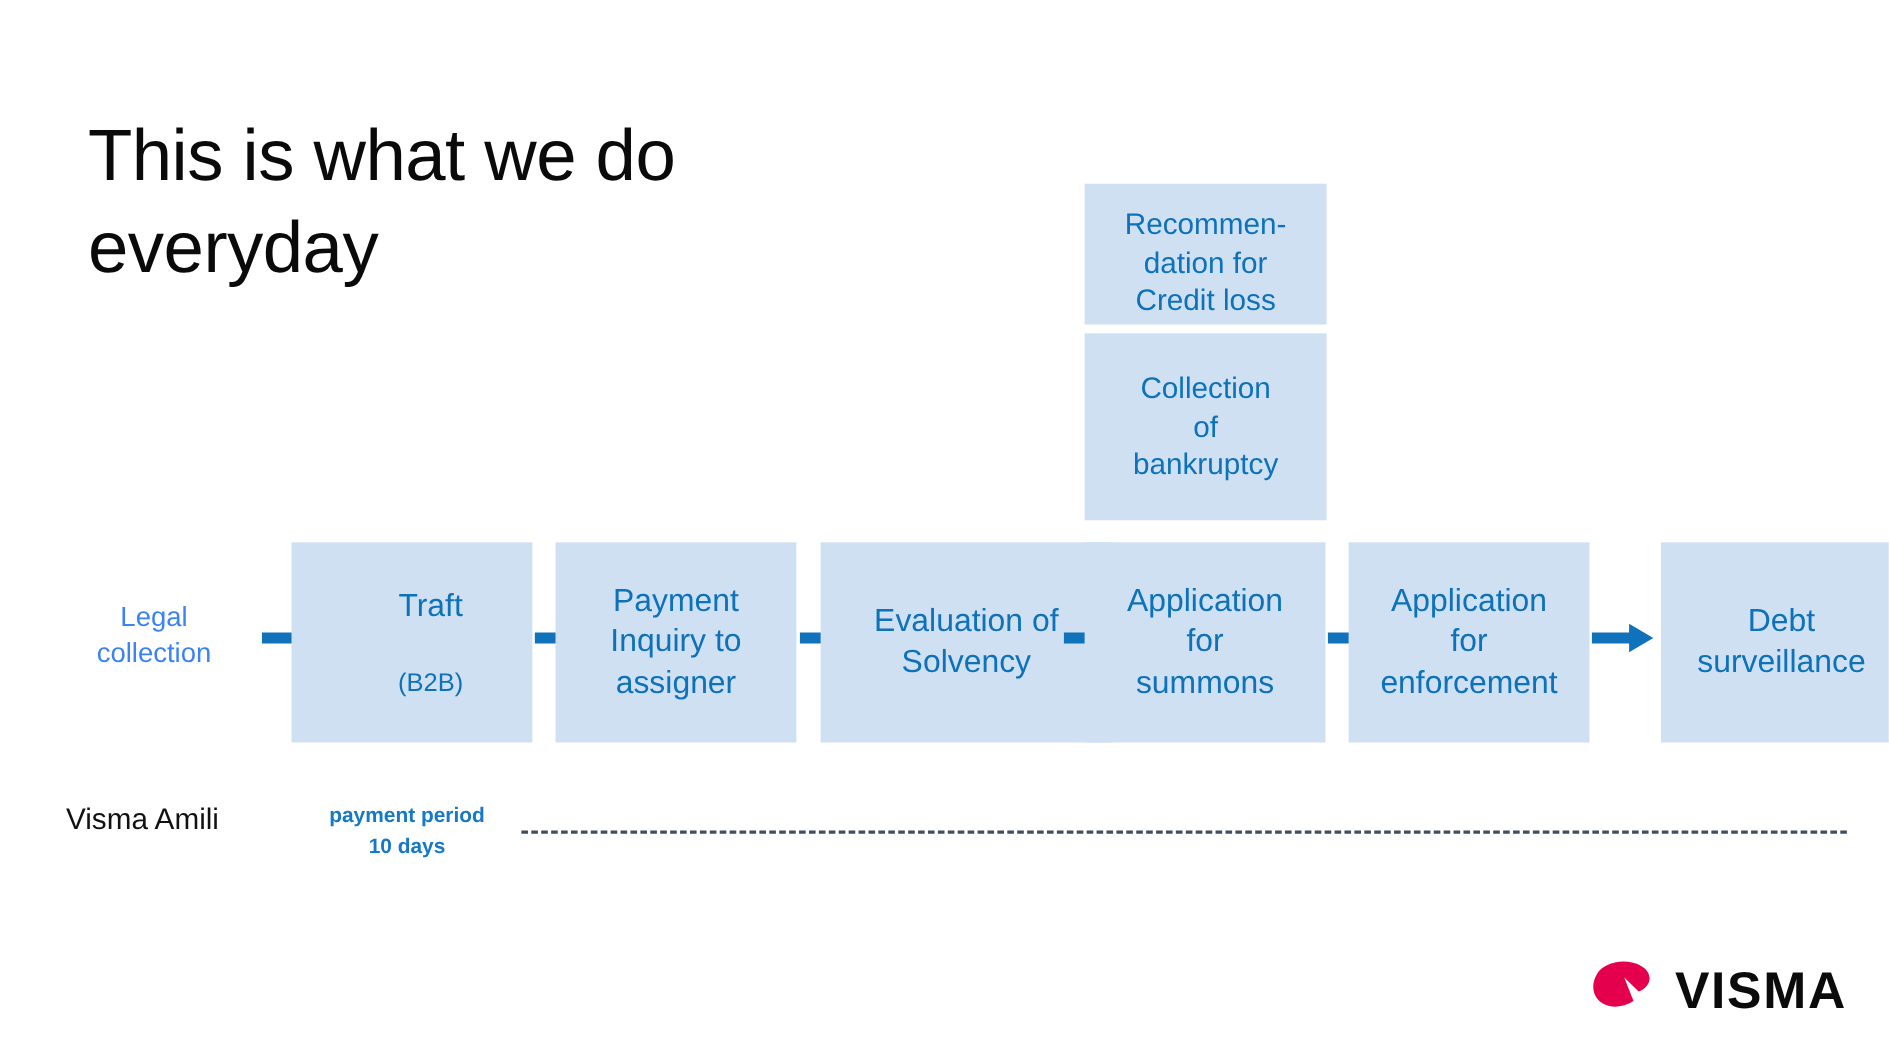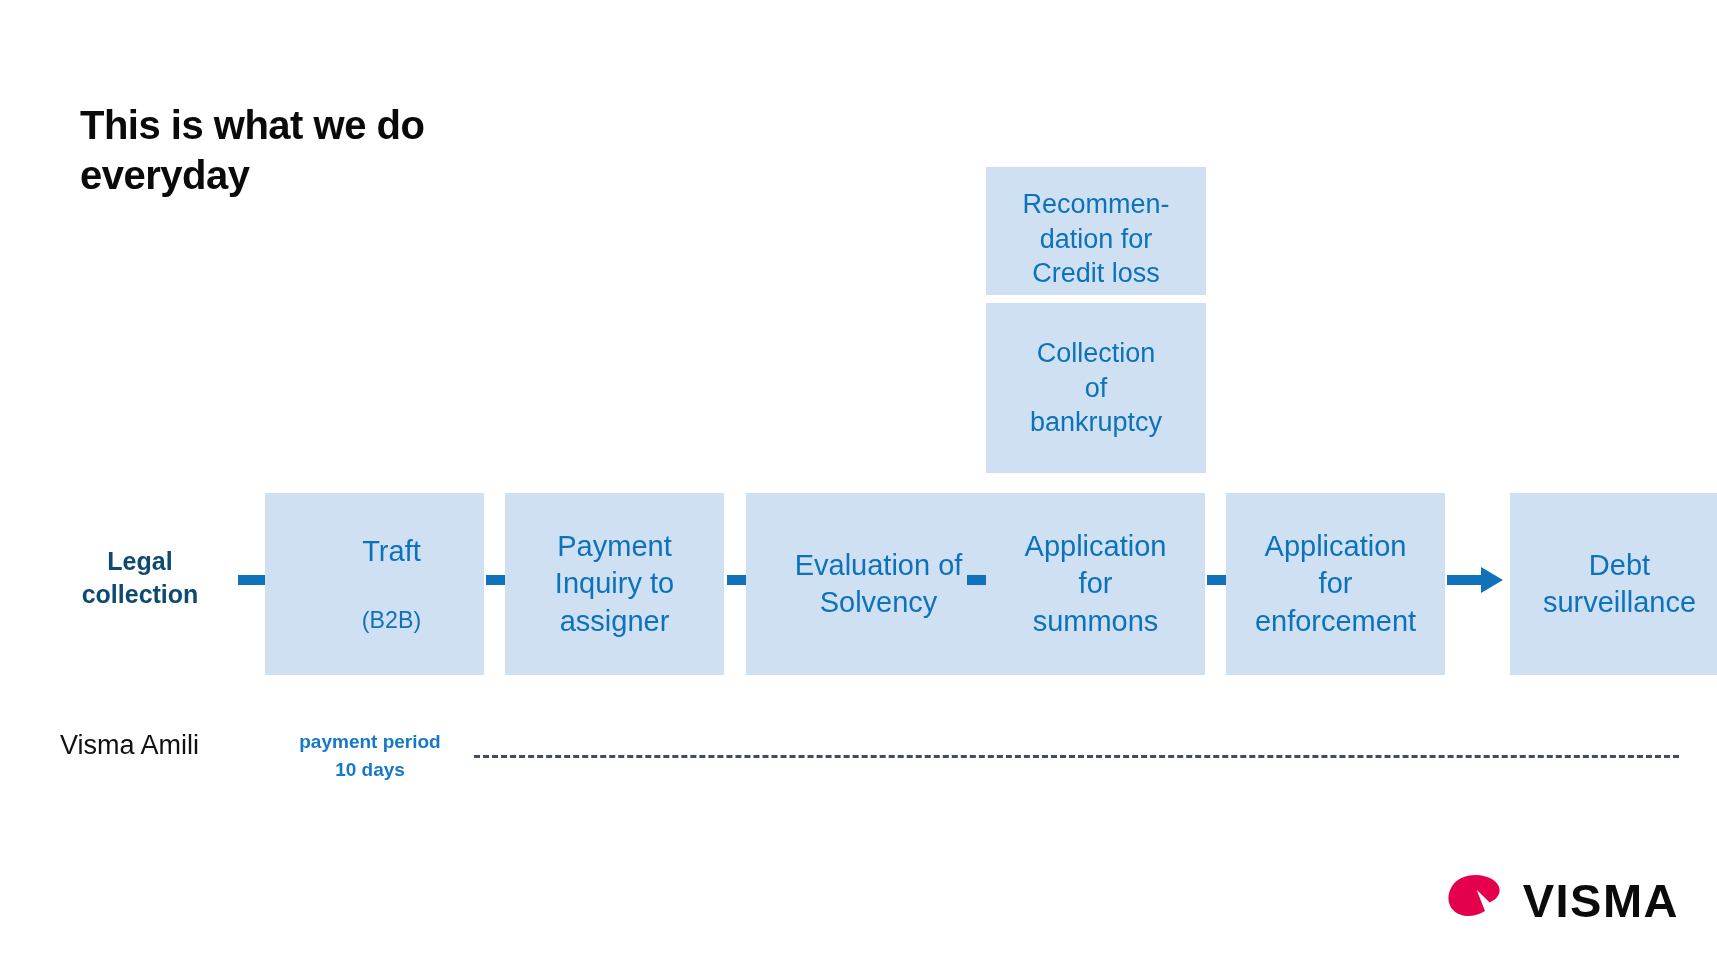--- a/index.html
+++ b/index.html
@@ -29,9 +29,9 @@
     left: 80px;
     top: 100px;
     width: 700px;
-    font-size: 40px;
+    font-size: 66px;
     line-height: 1.25;
-    font-weight: 700;
+    font-weight: 400;
     color: #0a0a0a;
     letter-spacing: -0.5px;
     white-space: pre-line;

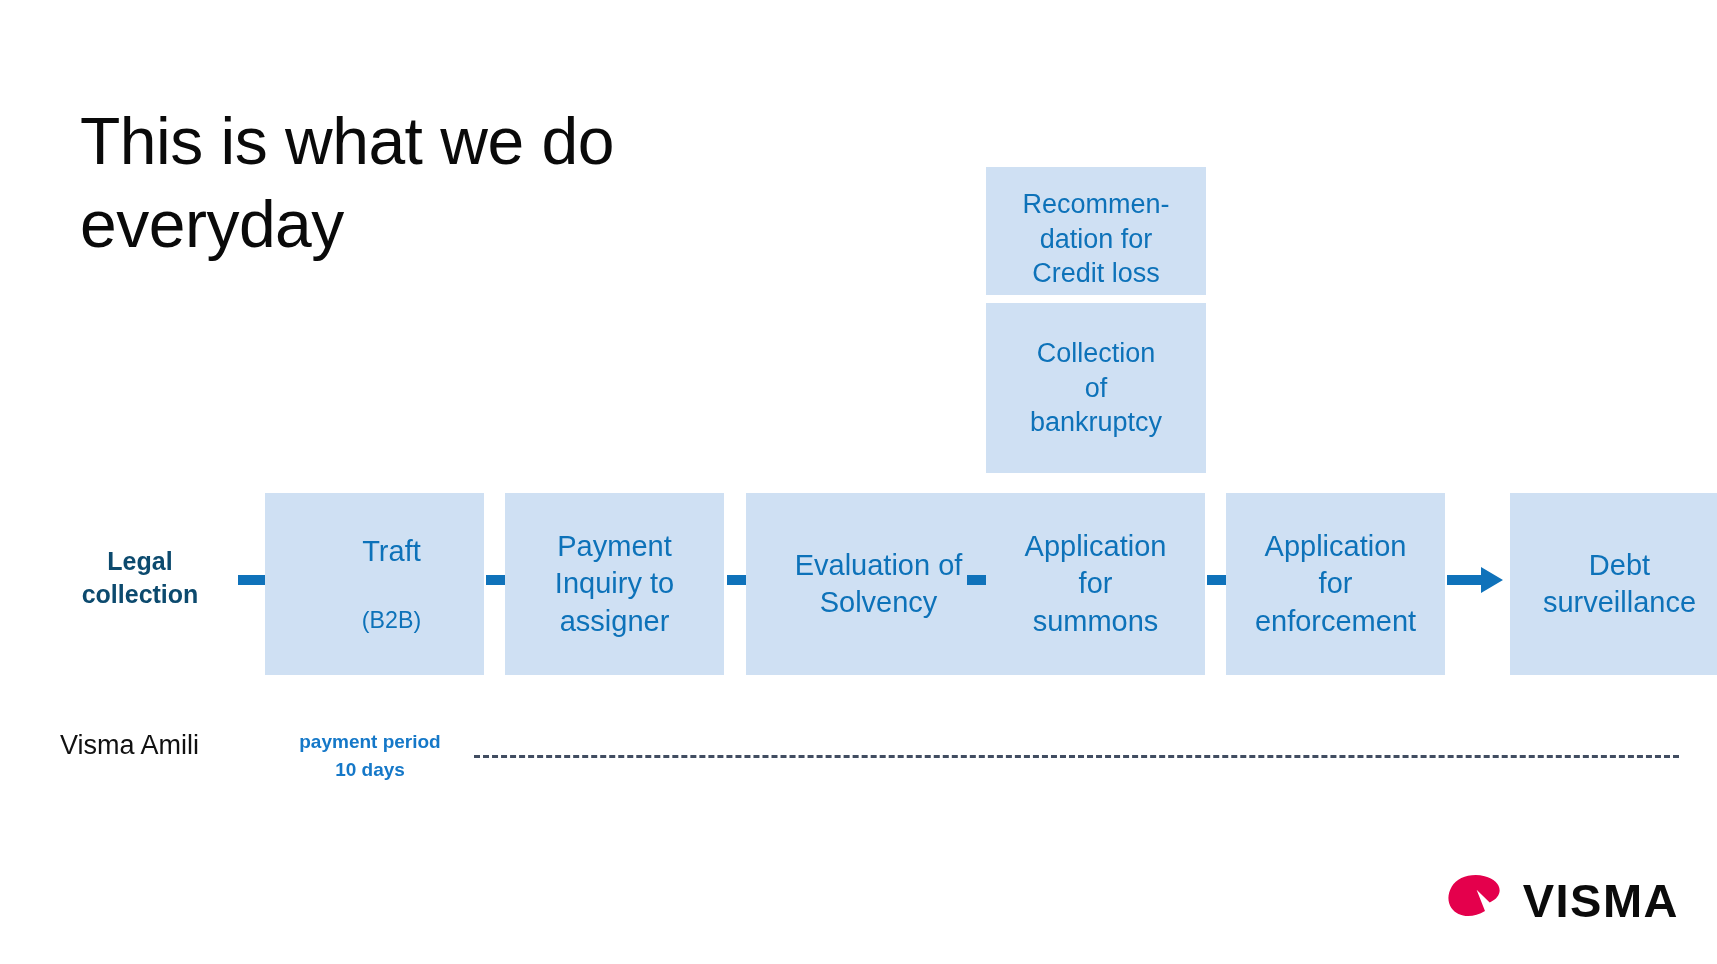--- a/index.html
+++ b/index.html
@@ -40,8 +40,8 @@
   
   .row-label {
     position: absolute;
-    font-weight: 700;
-    color: #0c4a6e;
+    font-weight: 400;
+    color: #3b82f6;
     text-align: center;
     line-height: 1.3;
     white-space: pre-line;

